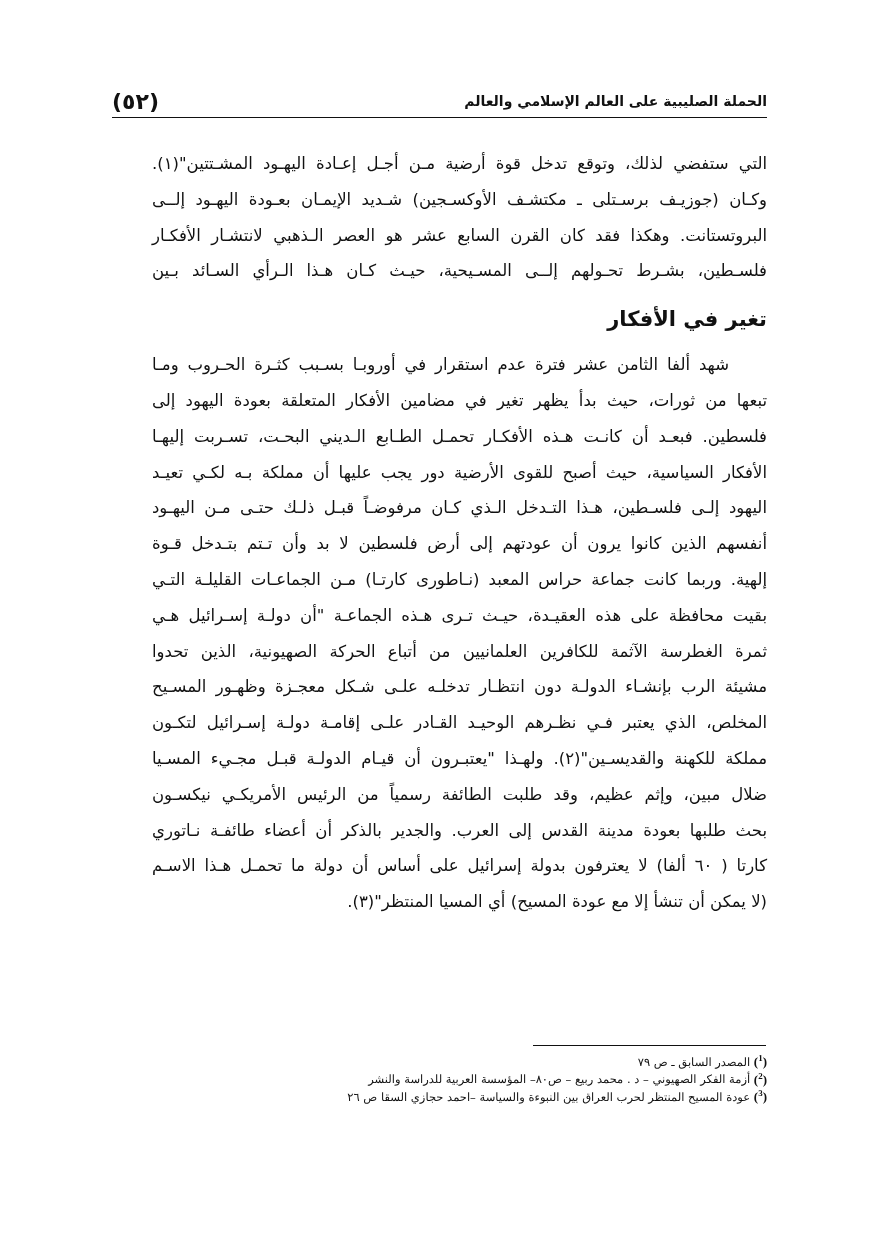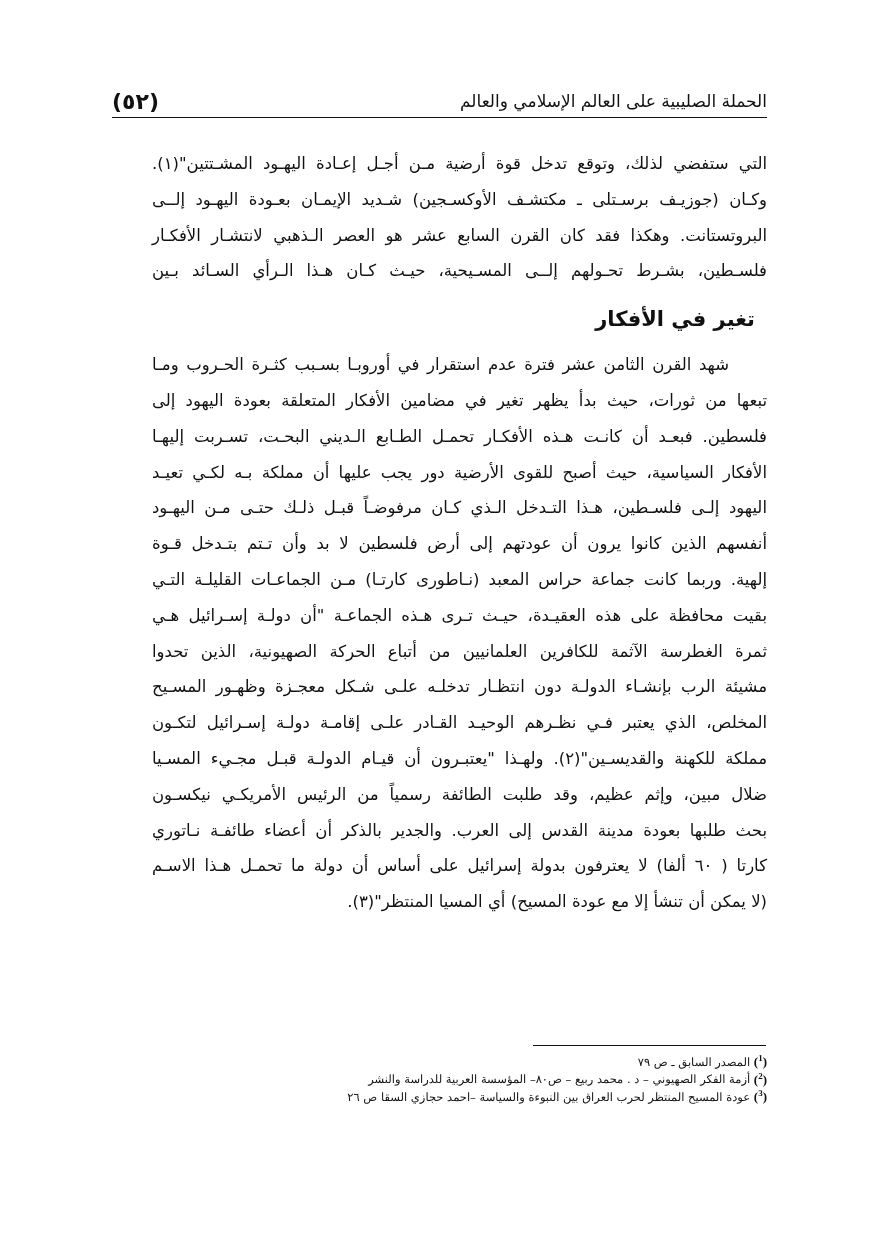--- a/index.html
+++ b/index.html
@@ -13,7 +13,7 @@
       display: flex; justify-content: space-between; align-items: center;
       direction: rtl;
     }
-    .header-title { font-weight: normal; font-size: 17px; }
+    .header-title { font-weight: bold; font-size: 14px; }
     .header-page { font-weight: bold; font-size: 22px; direction: rtl; }
     .header-rule {
       position: absolute; top: 117px; left: 112px; width: 655px; height: 0;

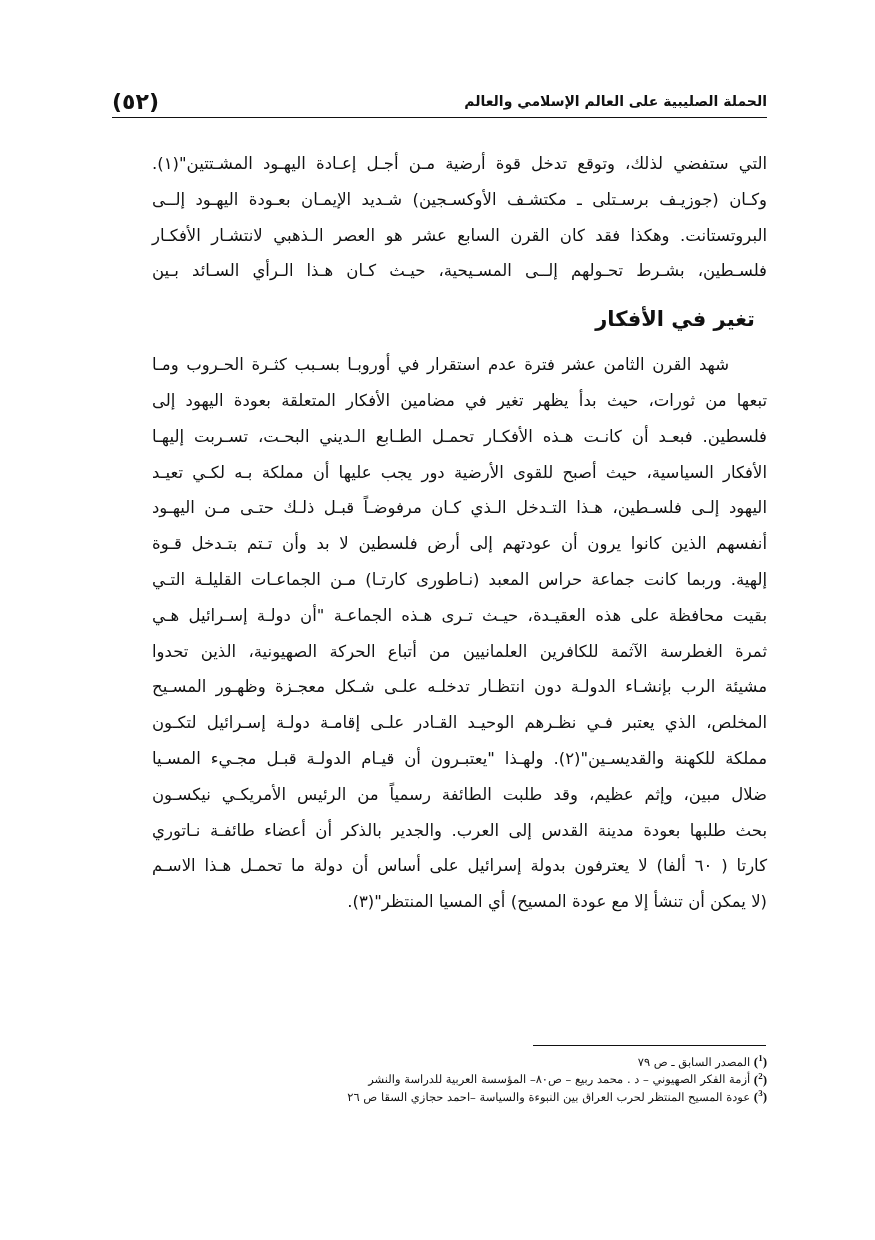--- a/index.html
+++ b/index.html
@@ -28,7 +28,7 @@
     .line { display: block; text-align: justify; text-align-last: justify; white-space: nowrap; margin-left: 40px; }
     .line.last { text-align-last: right; }
     .heading {
-      font-weight: bold; font-size: 21px; margin: 12px 12px 10px 0; line-height: 36px;
+      font-weight: bold; font-size: 21px; margin: 12px 0 10px 0; line-height: 36px;
       text-align: center;
     }
     .indent { padding-right: 38px; }

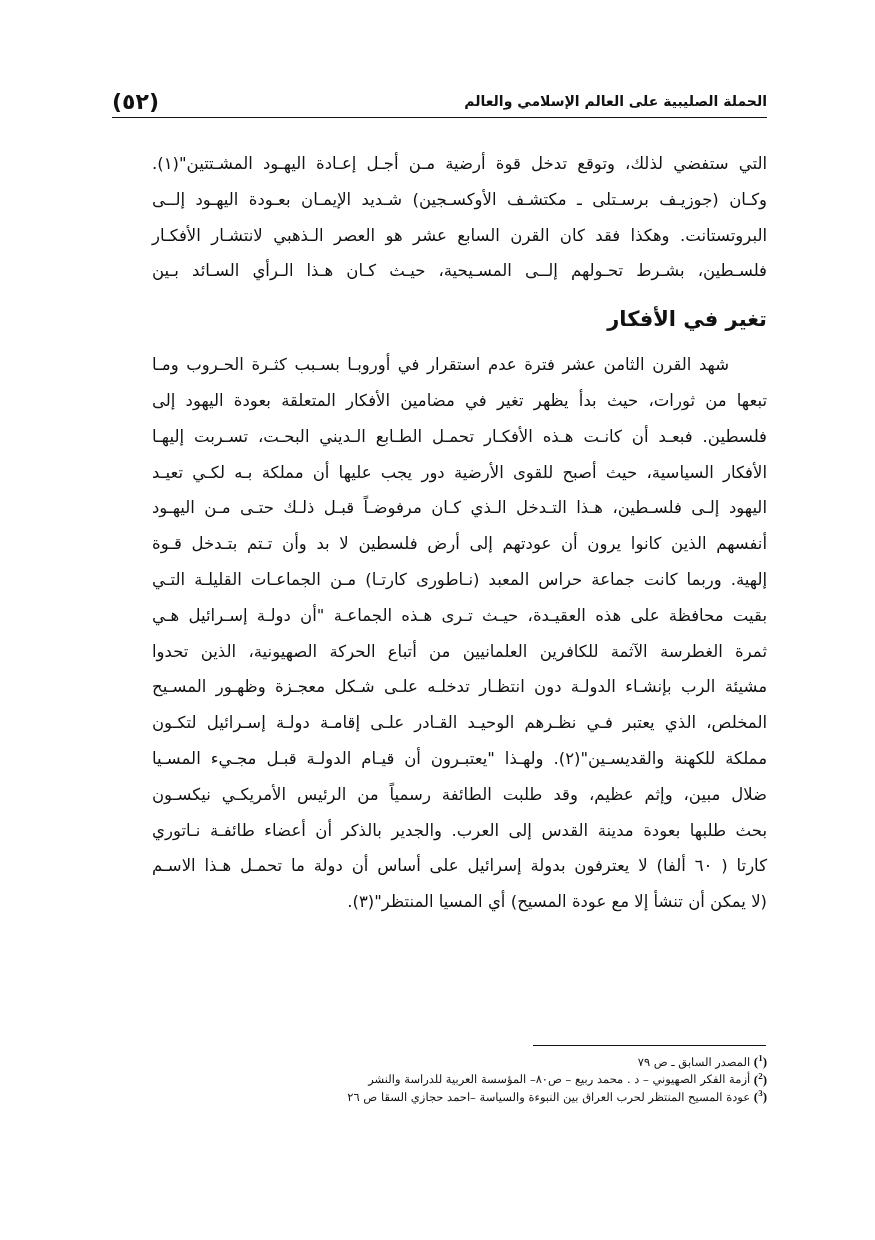--- a/index.html
+++ b/index.html
@@ -66,7 +66,7 @@
     <div class="heading">تغير في الأفكار</div>
 
     <div class="para">
-      <span class="line indent">شهد القرن الثامن عشر فترة عدم استقرار في أوروبـا بسـبب كثـرة الحـروب ومـا</span>
+      <span class="line indent">شهد ألفا الثامن عشر فترة عدم استقرار في أوروبـا بسـبب كثـرة الحـروب ومـا</span>
       <span class="line">تبعها من ثورات، حيث بدأ يظهر تغير في مضامين الأفكار المتعلقة بعودة اليهود إلى</span>
       <span class="line">فلسطين. فبعـد أن كانـت هـذه الأفكـار تحمـل الطـابع الـديني البحـت، تسـربت إليهـا</span>
       <span class="line">الأفكار السياسية، حيث أصبح للقوى الأرضية دور يجب عليها أن مملكة بـه لكـي تعيـد</span>

